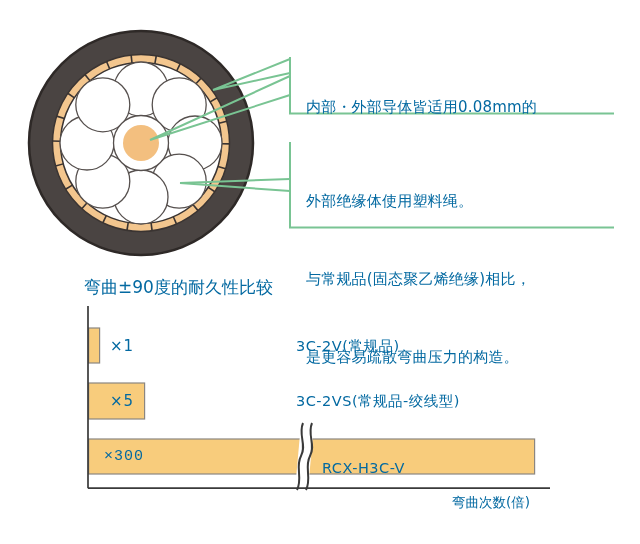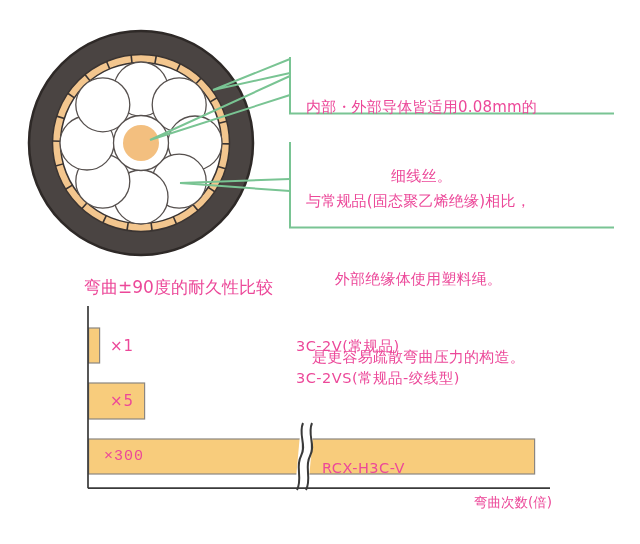--- a/index.html
+++ b/index.html
@@ -12,7 +12,7 @@
   }
   .stage{position:absolute;left:0;top:0;width:640px;height:544px;overflow:hidden;}
   svg.layer{position:absolute;left:0;top:0;}
-  .txt{position:absolute;white-space:pre;color:#ec4899;text-align:center;}
+  .txt{position:absolute;white-space:pre;color:#0369a1;}
   .callout{font-size:15px;line-height:23px;letter-spacing:0.2px;}
   .callout2{font-size:15px;line-height:26px;letter-spacing:0.2px;}
   .chart-title{font-size:17px;}

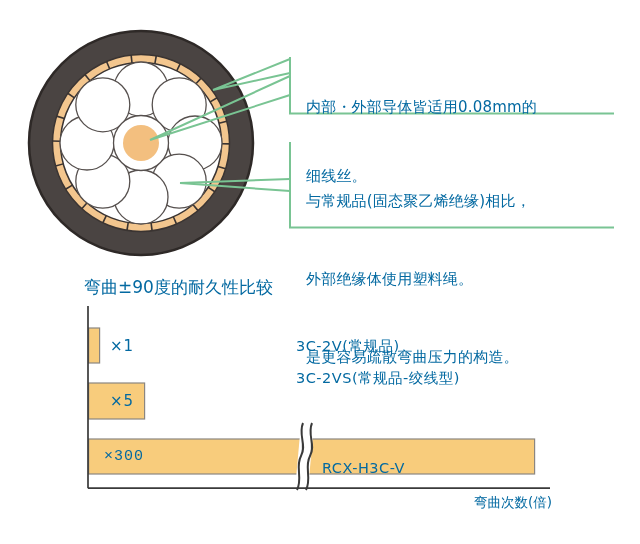--- a/index.html
+++ b/index.html
@@ -80,7 +80,6 @@
 
   <div class="txt callout" style="left:306px;top:50px;">
     <div>内部・外部导体皆适用0.08mm的</div>
-    <div>细线丝。</div>
   </div>
 
   <div class="txt callout2" style="left:306px;top:136px;">

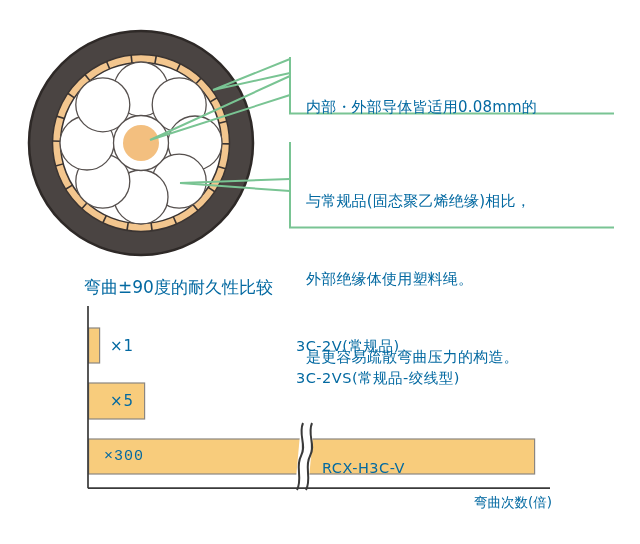--- a/index.html
+++ b/index.html
@@ -83,8 +83,8 @@
   </div>
 
   <div class="txt callout2" style="left:306px;top:136px;">
+    <div>外部绝缘体使用塑料绳。</div>
     <div>与常规品(固态聚乙烯绝缘)相比，</div>
-    <div>外部绝缘体使用塑料绳。</div>
     <div>是更容易疏散弯曲压力的构造。</div>
   </div>
 

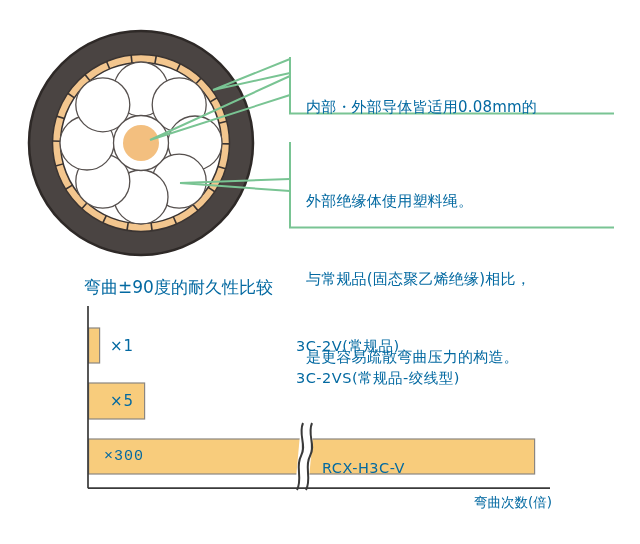--- a/index.html
+++ b/index.html
@@ -95,7 +95,7 @@
   <div class="txt val-label" style="left:104px;top:448px;font-family:Liberation Mono, monospace;">×300</div>
 
   <div class="txt cat-label" style="left:296px;top:337px;">3C-2V(常规品)</div>
-  <div class="txt cat-label" style="left:296px;top:369px;">3C-2VS(常规品-绞线型)</div>
+  <div class="txt cat-label" style="left:296px;top:392px;">3C-2VS(常规品-绞线型)</div>
   <div class="txt cat-label" style="left:322px;top:460px;">RCX-H3C-V</div>
 
   <div class="txt axis-label" style="left:452px;top:494px;">弯曲次数(倍)</div>

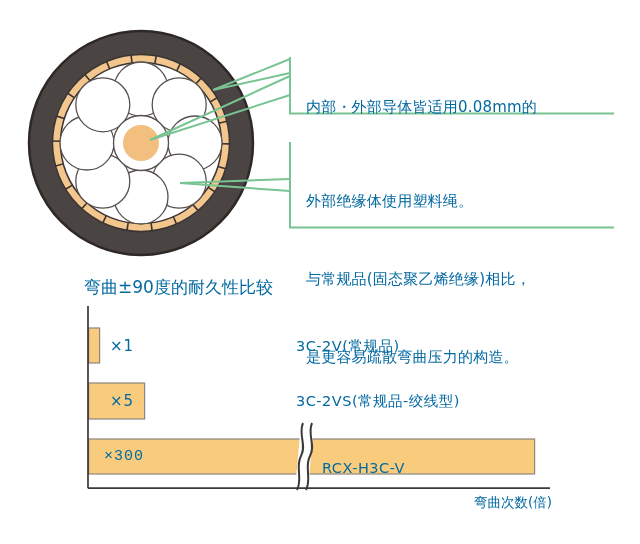--- a/index.html
+++ b/index.html
@@ -18,7 +18,7 @@
   .chart-title{font-size:17px;}
   .val-label{font-size:15px;letter-spacing:1px;}
   .cat-label{font-size:14.5px;letter-spacing:0.5px;}
-  .axis-label{font-size:13.5px;margin-left:22px;}
+  .axis-label{font-size:13.5px;}
 </style>
 </head>
 <body>

